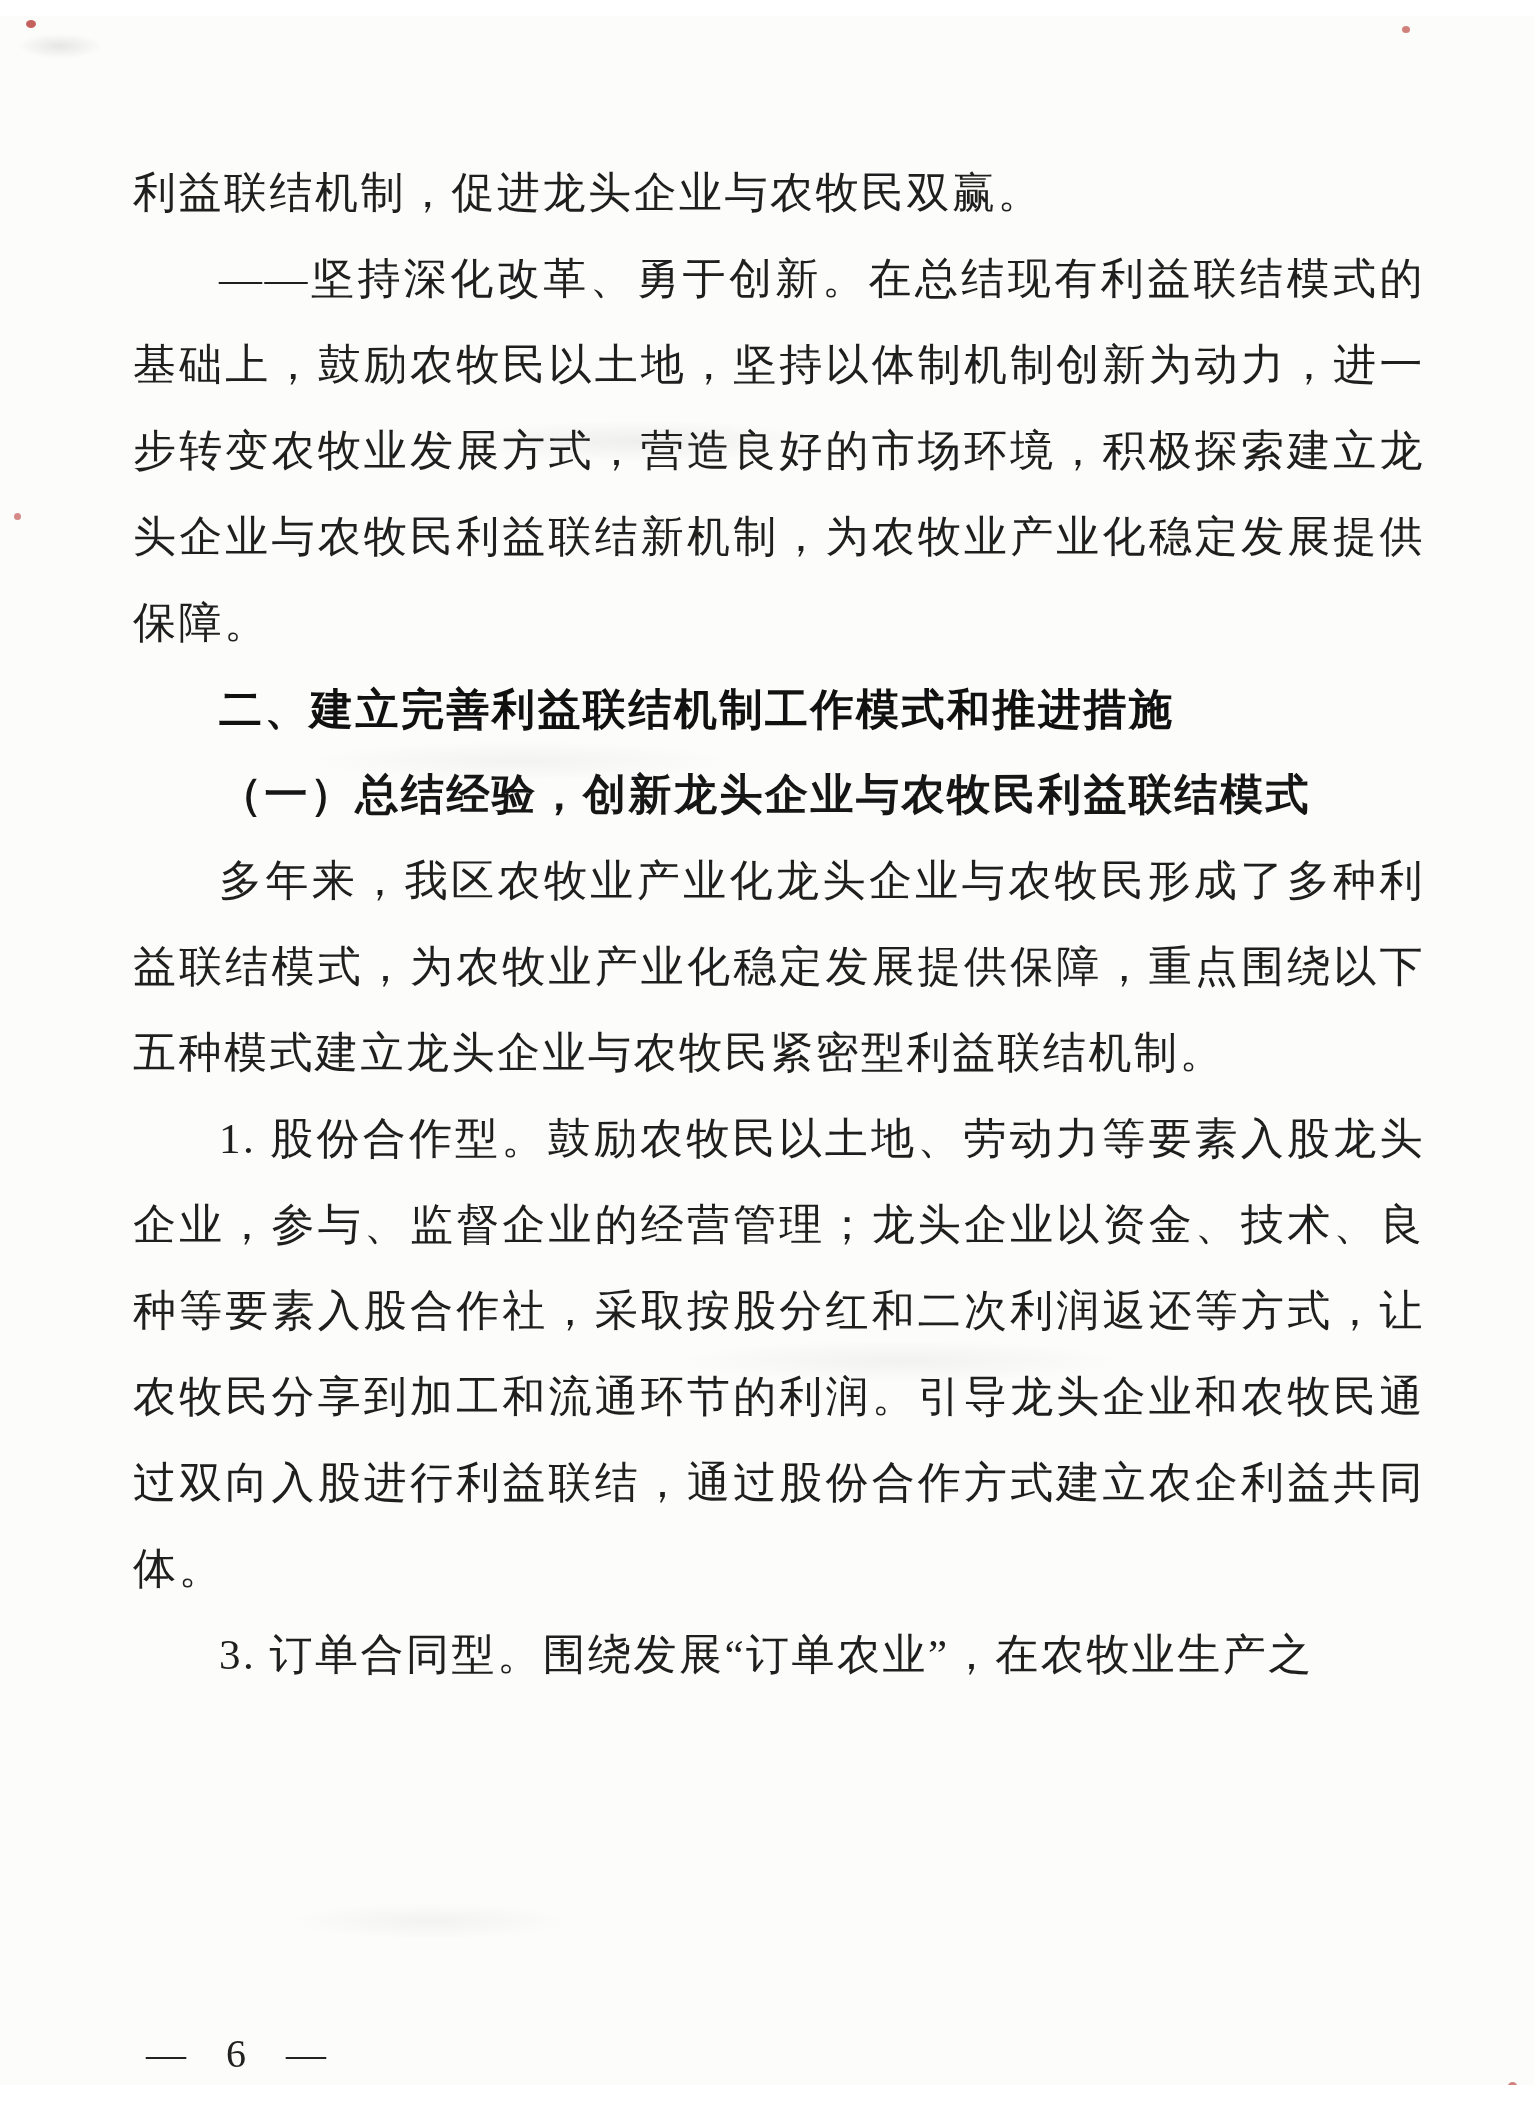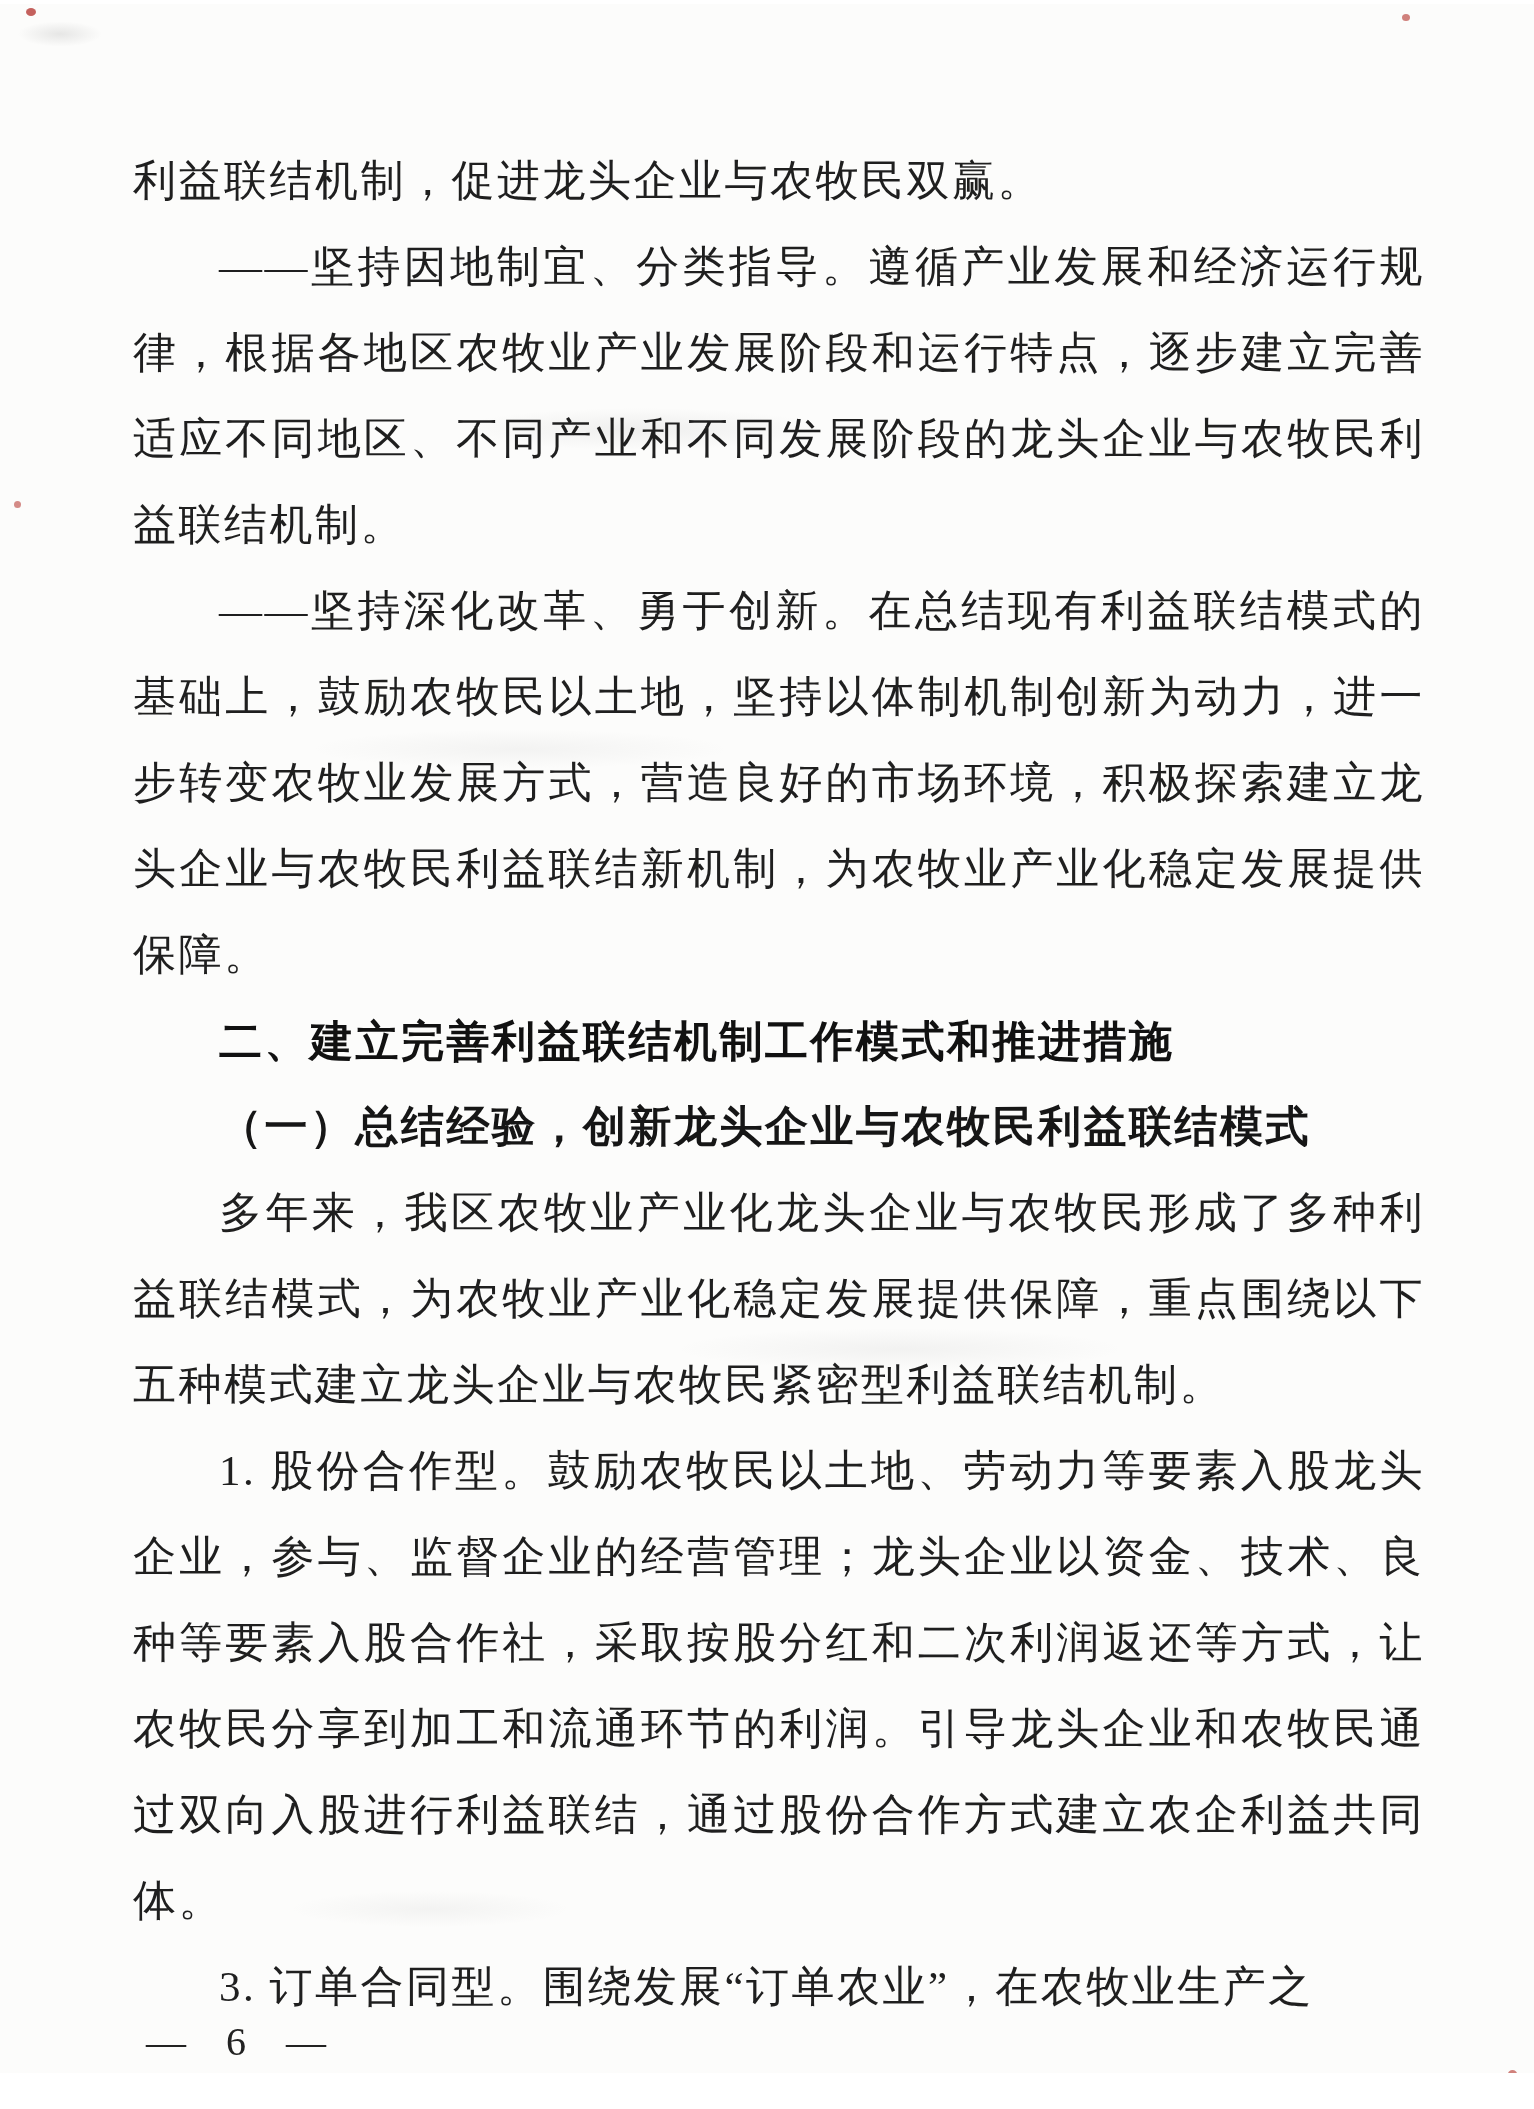--- a/index.html
+++ b/index.html
@@ -11,7 +11,7 @@
     position: relative;
     width: 1534px;
     height: 2069px;
-    margin: 4px auto;
+    margin: 16px auto;
     overflow: hidden;
     background-color: #fcfcfb;
     

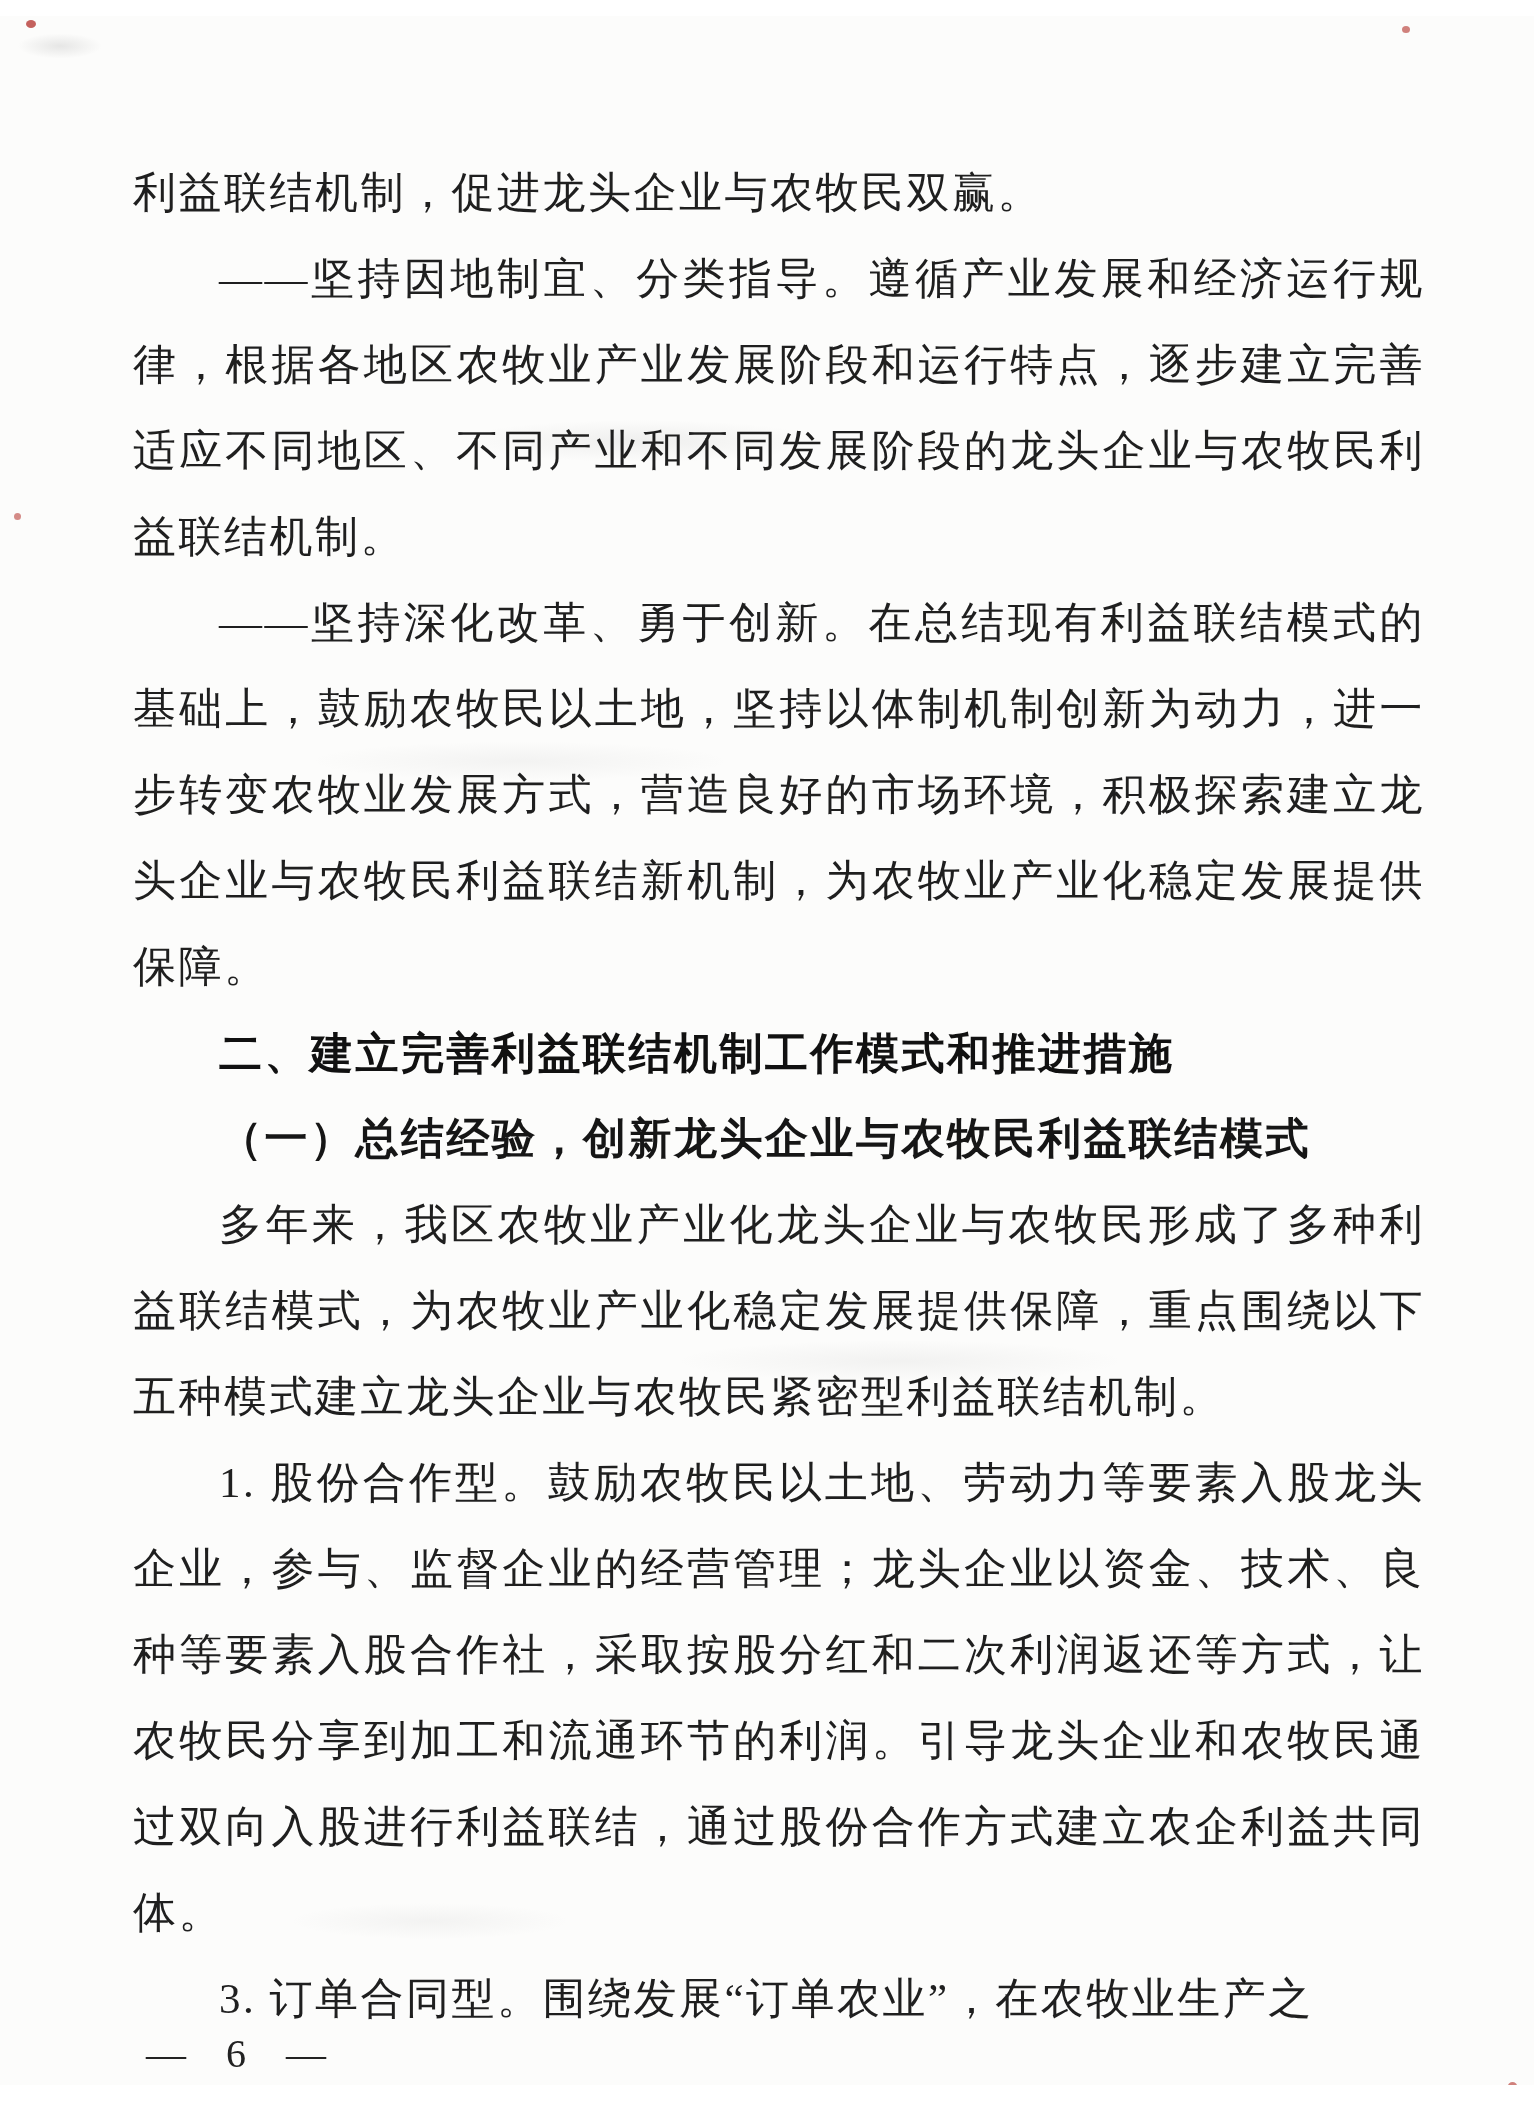--- a/index.html
+++ b/index.html
@@ -83,7 +83,6 @@
   <div class="content">
     <p>利益联结机制，促进龙头企业与农牧民双赢。</p>
 
-    <p class="indent">——坚持因地制宜、分类指导。遵循产业发展和经济运行规律，根据各地区农牧业产业发展阶段和运行特点，逐步建立完善适应不同地区、不同产业和不同发展阶段的龙头企业与农牧民利益联结机制。</p>
 
     <p class="indent">——坚持深化改革、勇于创新。在总结现有利益联结模式的基础上，鼓励农牧民以土地，坚持以体制机制创新为动力，进一步转变农牧业发展方式，营造良好的市场环境，积极探索建立龙头企业与农牧民利益联结新机制，为农牧业产业化稳定发展提供保障。</p>
 

